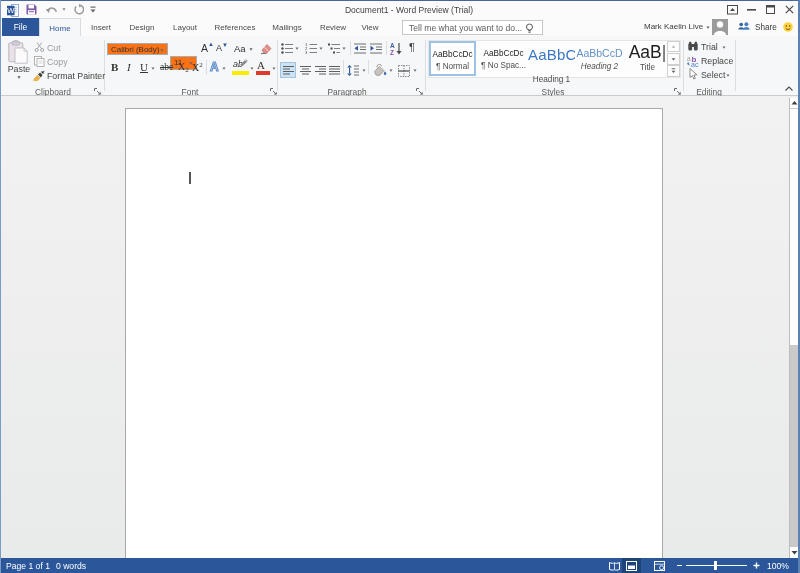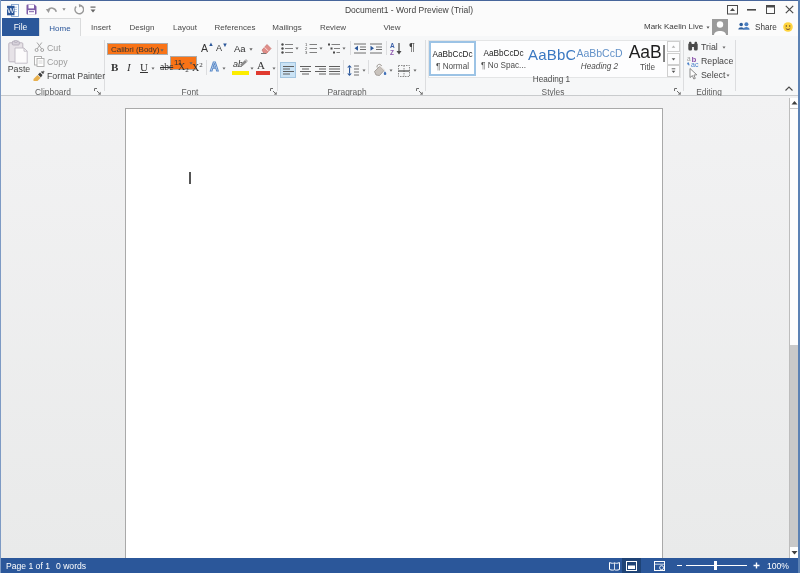--- a/index.html
+++ b/index.html
@@ -123,7 +123,7 @@
   <div class="tab" style="left:235px;">References</div>
   <div class="tab" style="left:287px;">Mailings</div>
   <div class="tab" style="left:333px;">Review</div>
-  <div class="tab" style="left:392px;">View</div>
+  <div class="tab" style="left:370px;">View</div>
   <div class="abs" style="left:644px;top:4px;font-size:8px;color:#3c3c3c;">Mark Kaelin Live</div>
   <div class="cw" style="left:706px;top:8px;"><span class="caret" style="transform:scale(0.75);border-top-color:#555;"></span></div>
   <div class="abs" style="left:712px;top:1px;width:16px;height:16px;background:#9b9b9b;">

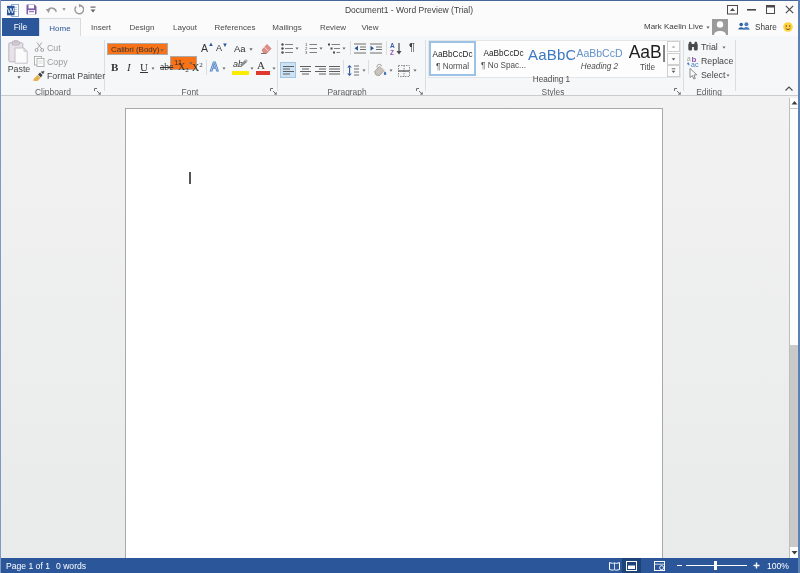--- a/index.html
+++ b/index.html
@@ -124,6 +124,13 @@
   <div class="tab" style="left:287px;">Mailings</div>
   <div class="tab" style="left:333px;">Review</div>
   <div class="tab" style="left:370px;">View</div>
+  <div class="abs" id="tellme"><span style="margin-left:6px;">Tell me what you want to do...</span>
+    <svg class="abs" style="left:122px;top:1.5px;" width="9" height="12" viewBox="0 0 9 12">
+      <circle cx="4.5" cy="4" r="3" fill="none" stroke="#555" stroke-width="1"></circle>
+      <rect x="3.2" y="7.2" width="2.6" height="1" fill="#555"></rect>
+      <rect x="3.4" y="8.7" width="2.2" height="1" fill="#555"></rect>
+    </svg>
+  </div>
   <div class="abs" style="left:644px;top:4px;font-size:8px;color:#3c3c3c;">Mark Kaelin Live</div>
   <div class="cw" style="left:706px;top:8px;"><span class="caret" style="transform:scale(0.75);border-top-color:#555;"></span></div>
   <div class="abs" style="left:712px;top:1px;width:16px;height:16px;background:#9b9b9b;">

